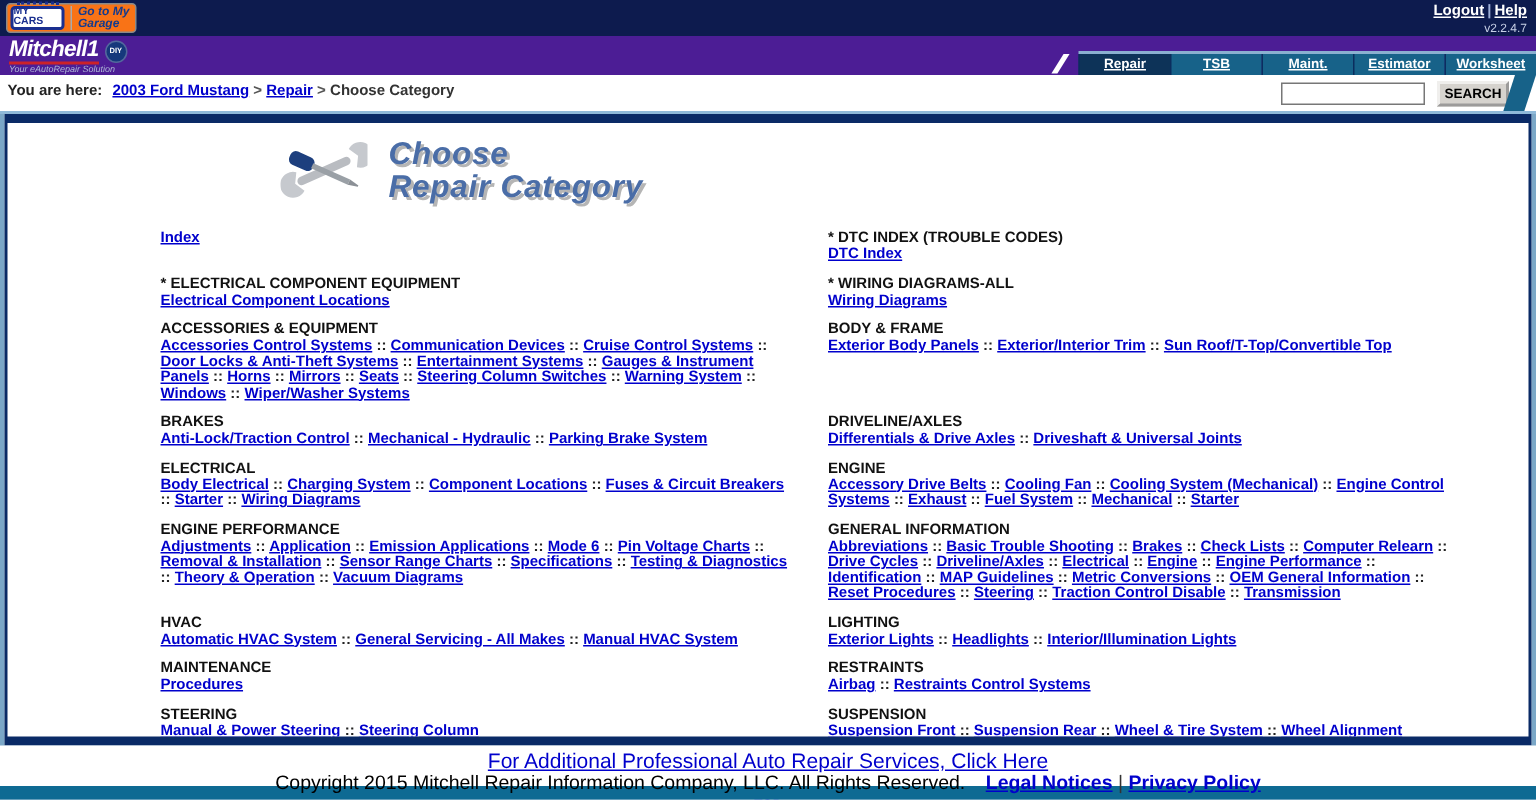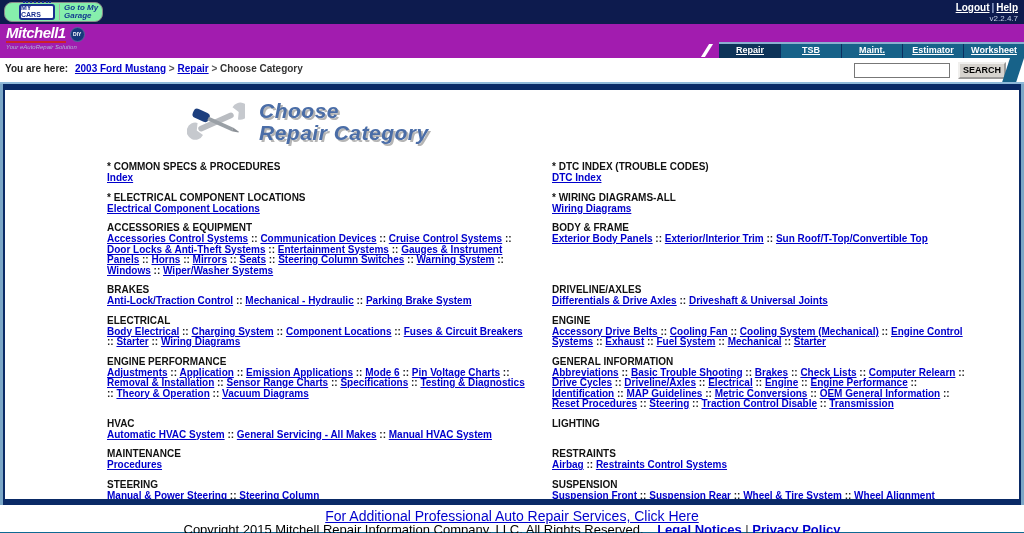--- a/index.html
+++ b/index.html
@@ -8,7 +8,7 @@
 
   
   .topbar { height:24px; background:#0d1b4e; display:flex; justify-content:space-between; align-items:center; padding:0 6px 0 4px; }
-  .garage-btn { display:flex; align-items:center; background:#86efac; border:1px solid #8a8a8a; border-radius:8px; height:20px; padding:1px 4px 1px 14px; cursor:pointer; }
+  .garage-btn { display:flex; align-items:center; background:#f97316; border:1px solid #8a8a8a; border-radius:3px; height:20px; padding:1px 4px 1px 2px; cursor:pointer; }
   .plate { width:36px; height:16px; border:2px solid #1a2f8f; border-radius:3px; background:#fff; display:flex; flex-direction:column; align-items:center; justify-content:flex-end; margin-right:4px; }
   .plate-top { width:28px; border-top:2px dotted #1a2f8f; margin-bottom:1px; }
   .plate-text { font-size:7px; font-weight:bold; color:#1a2f8f; line-height:7px; letter-spacing:0; }

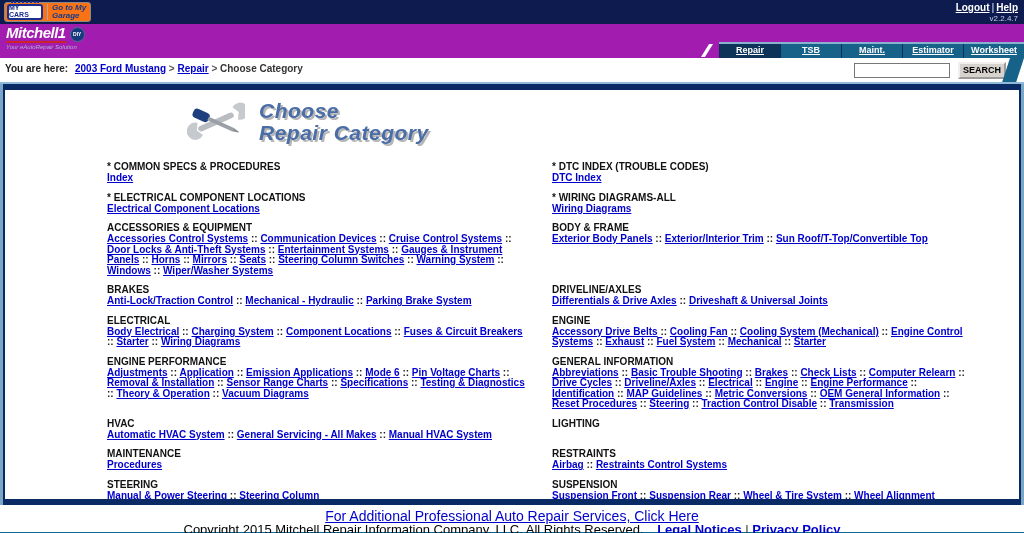--- a/index.html
+++ b/index.html
@@ -20,7 +20,7 @@
   .version { font-size:8px; color:#c7d0e6; margin-top:1px; }
 
   
-  .brandbar { height:34px; background:#a21caf; position:relative; }
+  .brandbar { height:26px; background:#4c1d95; position:relative; }
   .logo-block { position:absolute; left:6px; top:1px; }
   .logo-line { display:flex; align-items:center; }
   .logo-text { font-size:15px; font-weight:bold; font-style:italic; color:#fff; letter-spacing:-0.5px; border-bottom:2px solid #cc2229; padding-bottom:0; line-height:16px; }

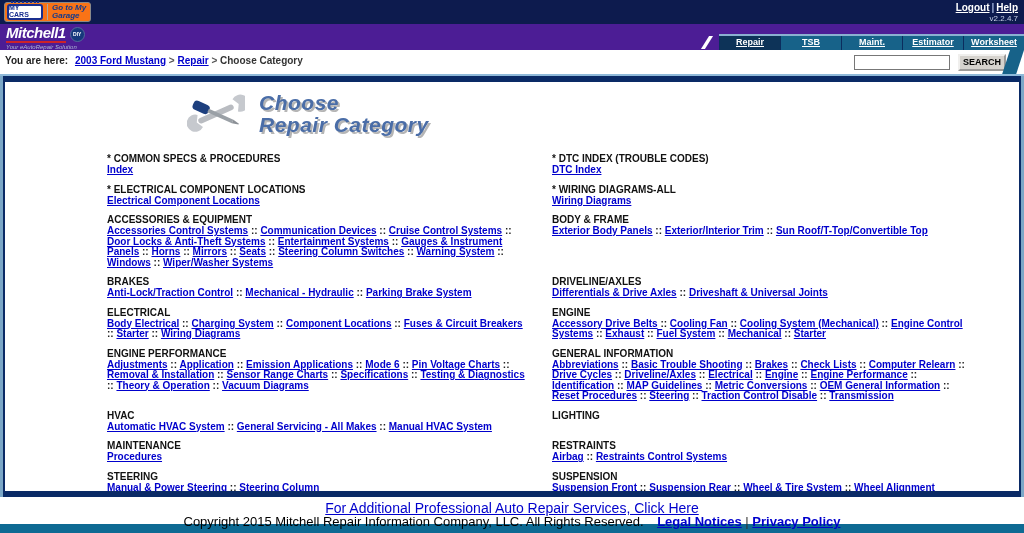--- a/index.html
+++ b/index.html
@@ -143,7 +143,6 @@
   </div>
   <div class="cat-grid">
       <div class="cat-cell">
-        <div class="cat-header">* COMMON SPECS &amp; PROCEDURES</div>
         <div class="cat-links"><a class="cat-link">Index</a></div>
       </div>
       <div class="cat-cell">

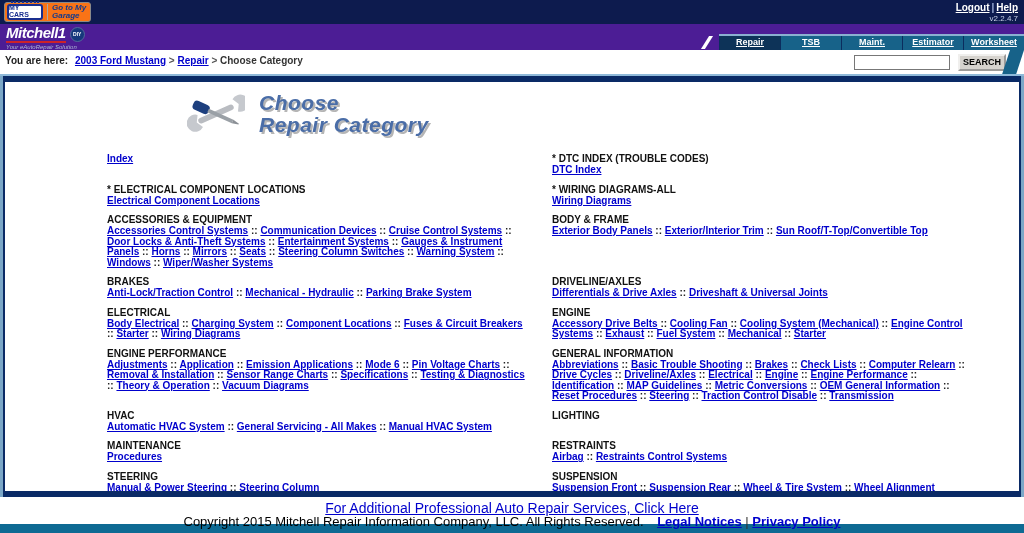--- a/index.html
+++ b/index.html
@@ -150,7 +150,7 @@
         <div class="cat-links"><a class="cat-link">DTC Index</a></div>
       </div>
       <div class="cat-cell">
-        <div class="cat-header">* ELECTRICAL COMPONENT LOCATIONS</div>
+        <div class="cat-header">* ELECTRICAL COMPONENT EQUIPMENT</div>
         <div class="cat-links"><a class="cat-link">Electrical Component Locations</a></div>
       </div>
       <div class="cat-cell">

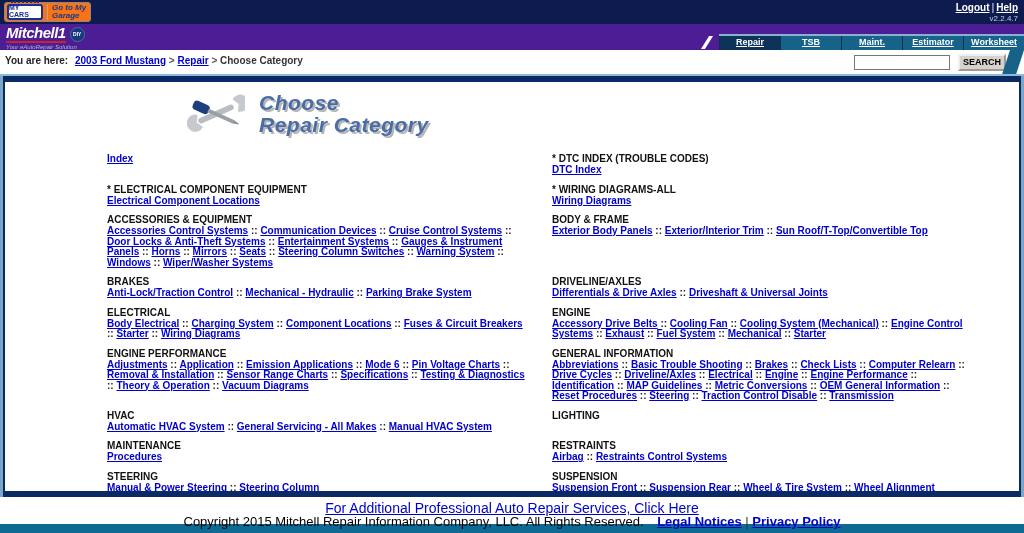--- a/index.html
+++ b/index.html
@@ -195,6 +195,7 @@
       </div>
       <div class="cat-cell">
         <div class="cat-header">LIGHTING</div>
+        <div class="cat-links"><a class="cat-link">Exterior Lights</a><span class="cat-sep"> :: </span><a class="cat-link">Headlights</a><span class="cat-sep"> :: </span><a class="cat-link">Interior/Illumination Lights</a></div>
       </div>
       <div class="cat-cell">
         <div class="cat-header">MAINTENANCE</div>

